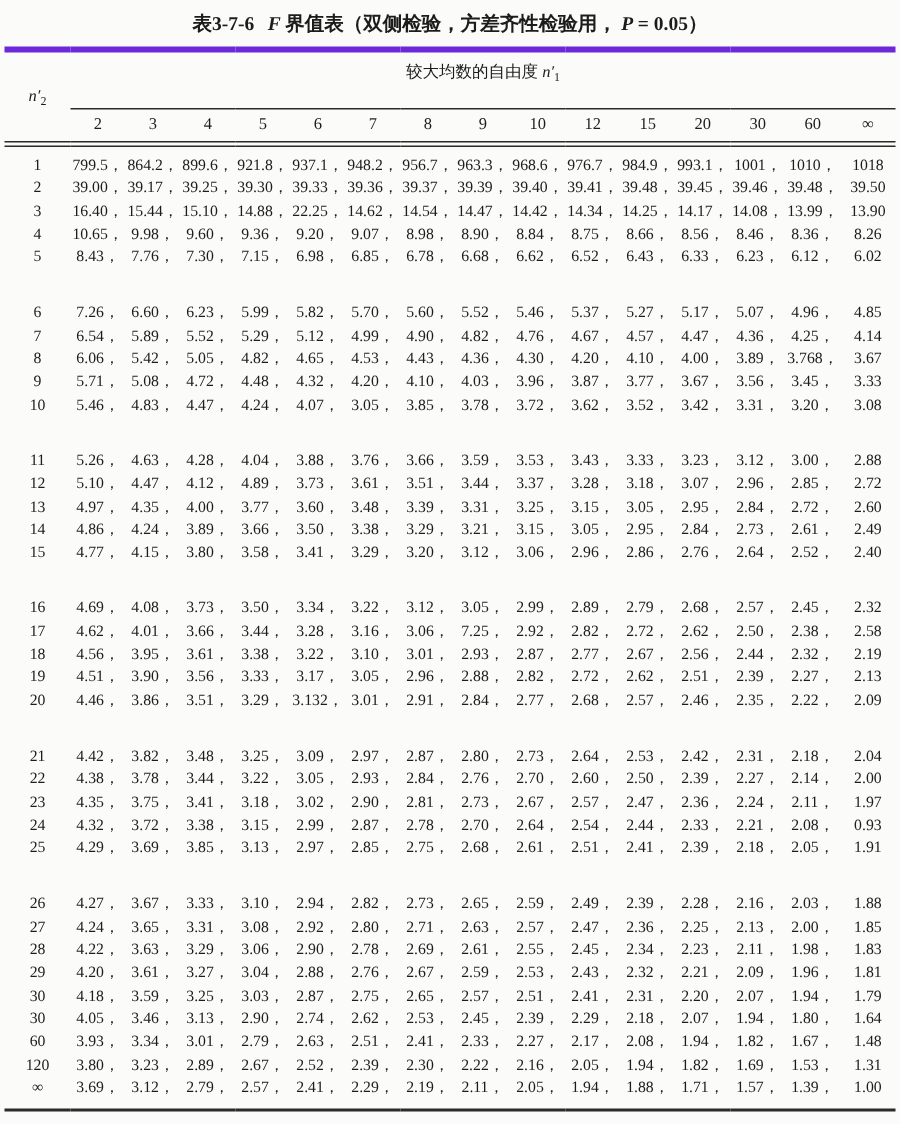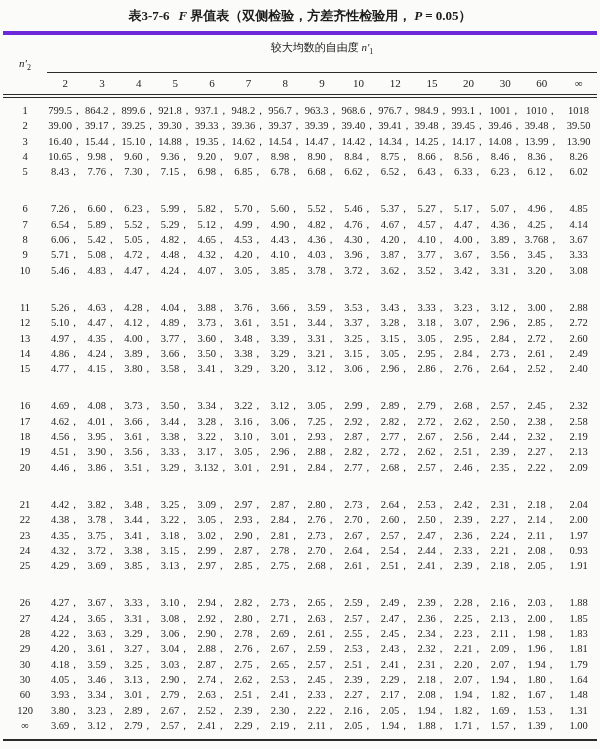--- a/index.html
+++ b/index.html
@@ -139,7 +139,7 @@
           <td>15.44，</td>
           <td>15.10，</td>
           <td>14.88，</td>
-          <td>19.35，</td>
+          <td>22.25，</td>
           <td>14.62，</td>
           <td>14.54，</td>
           <td>14.47，</td>

